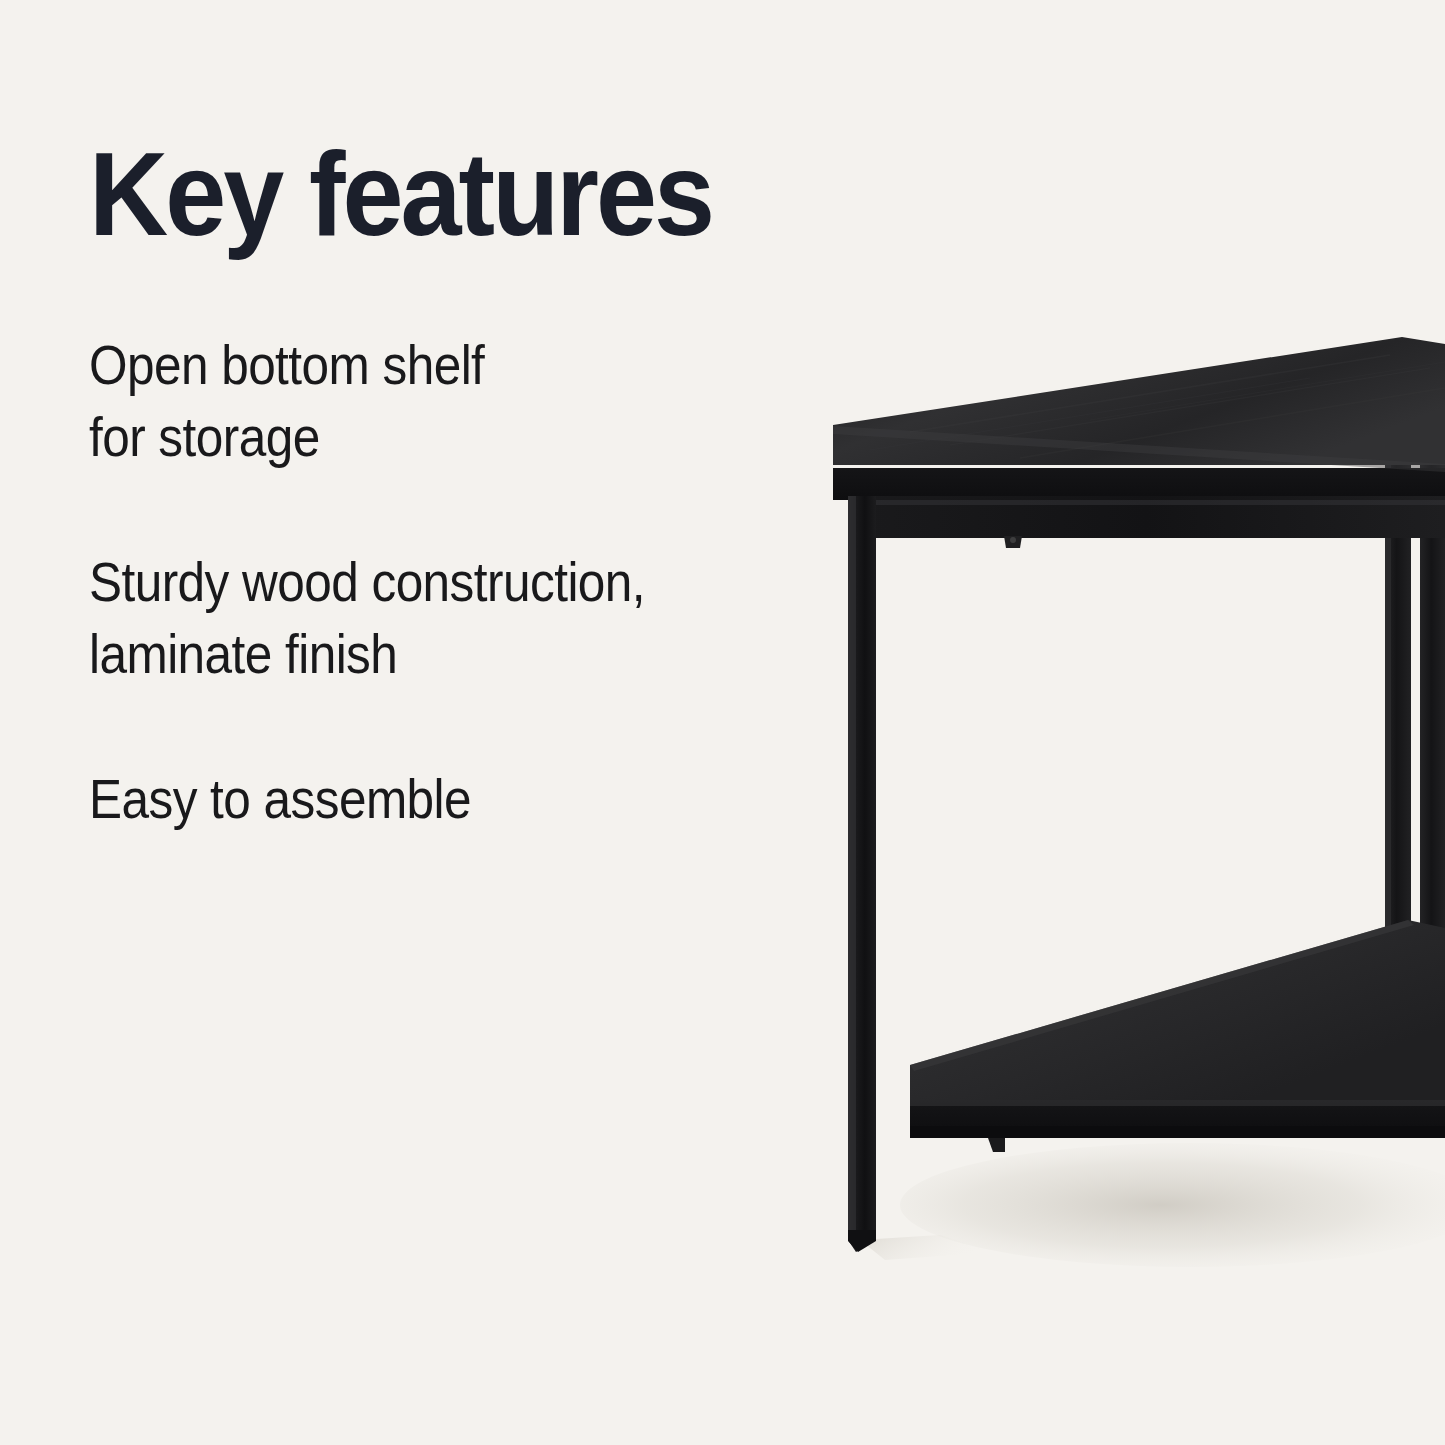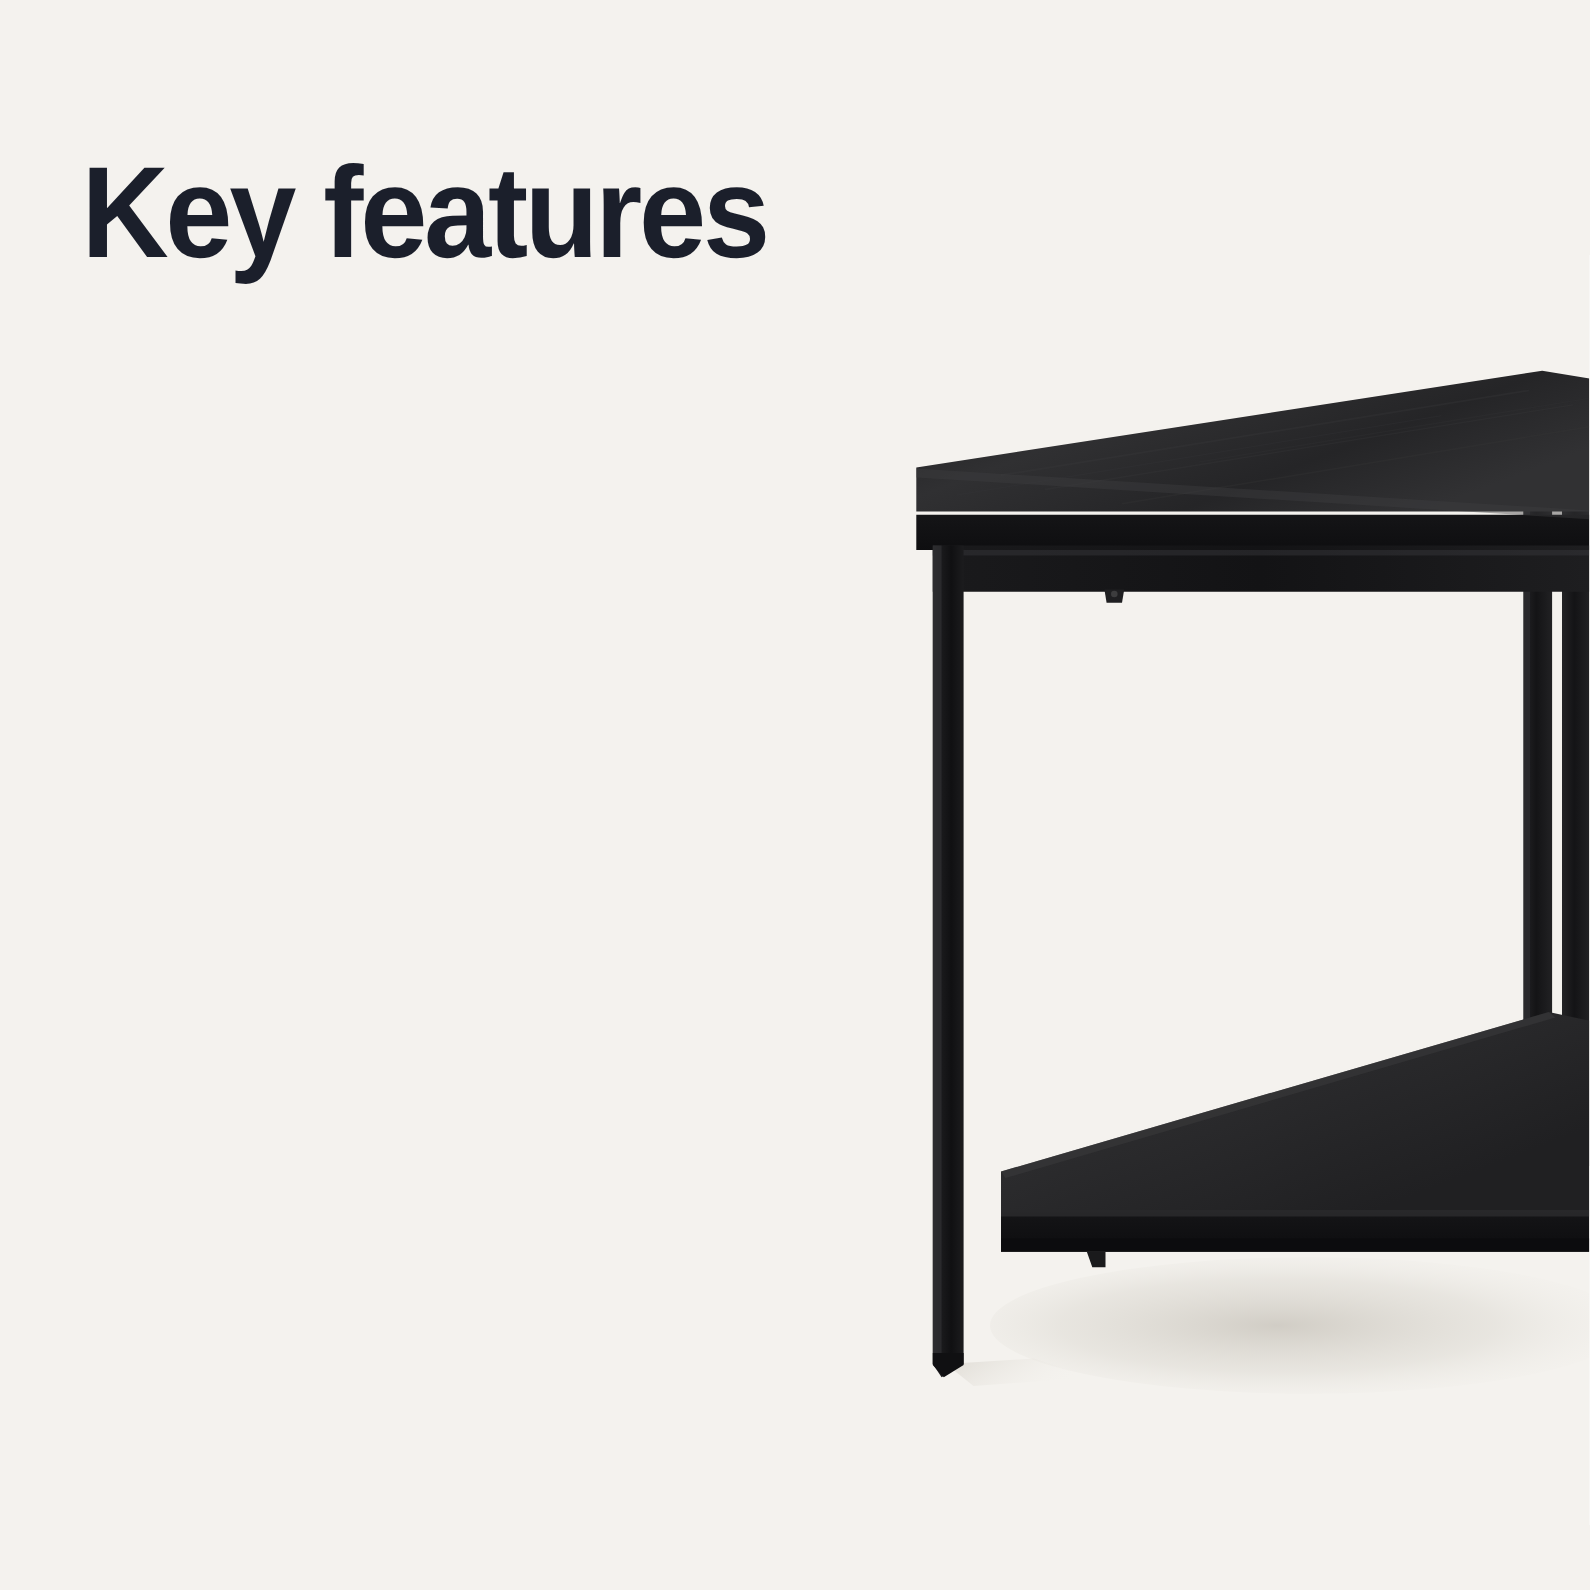--- a/index.html
+++ b/index.html
@@ -23,7 +23,7 @@
   
   #text-panel {
     position: absolute;
-    left: 0;
+    left: 15px;
     top: 0;
     width: 830px;
     height: 1445px;

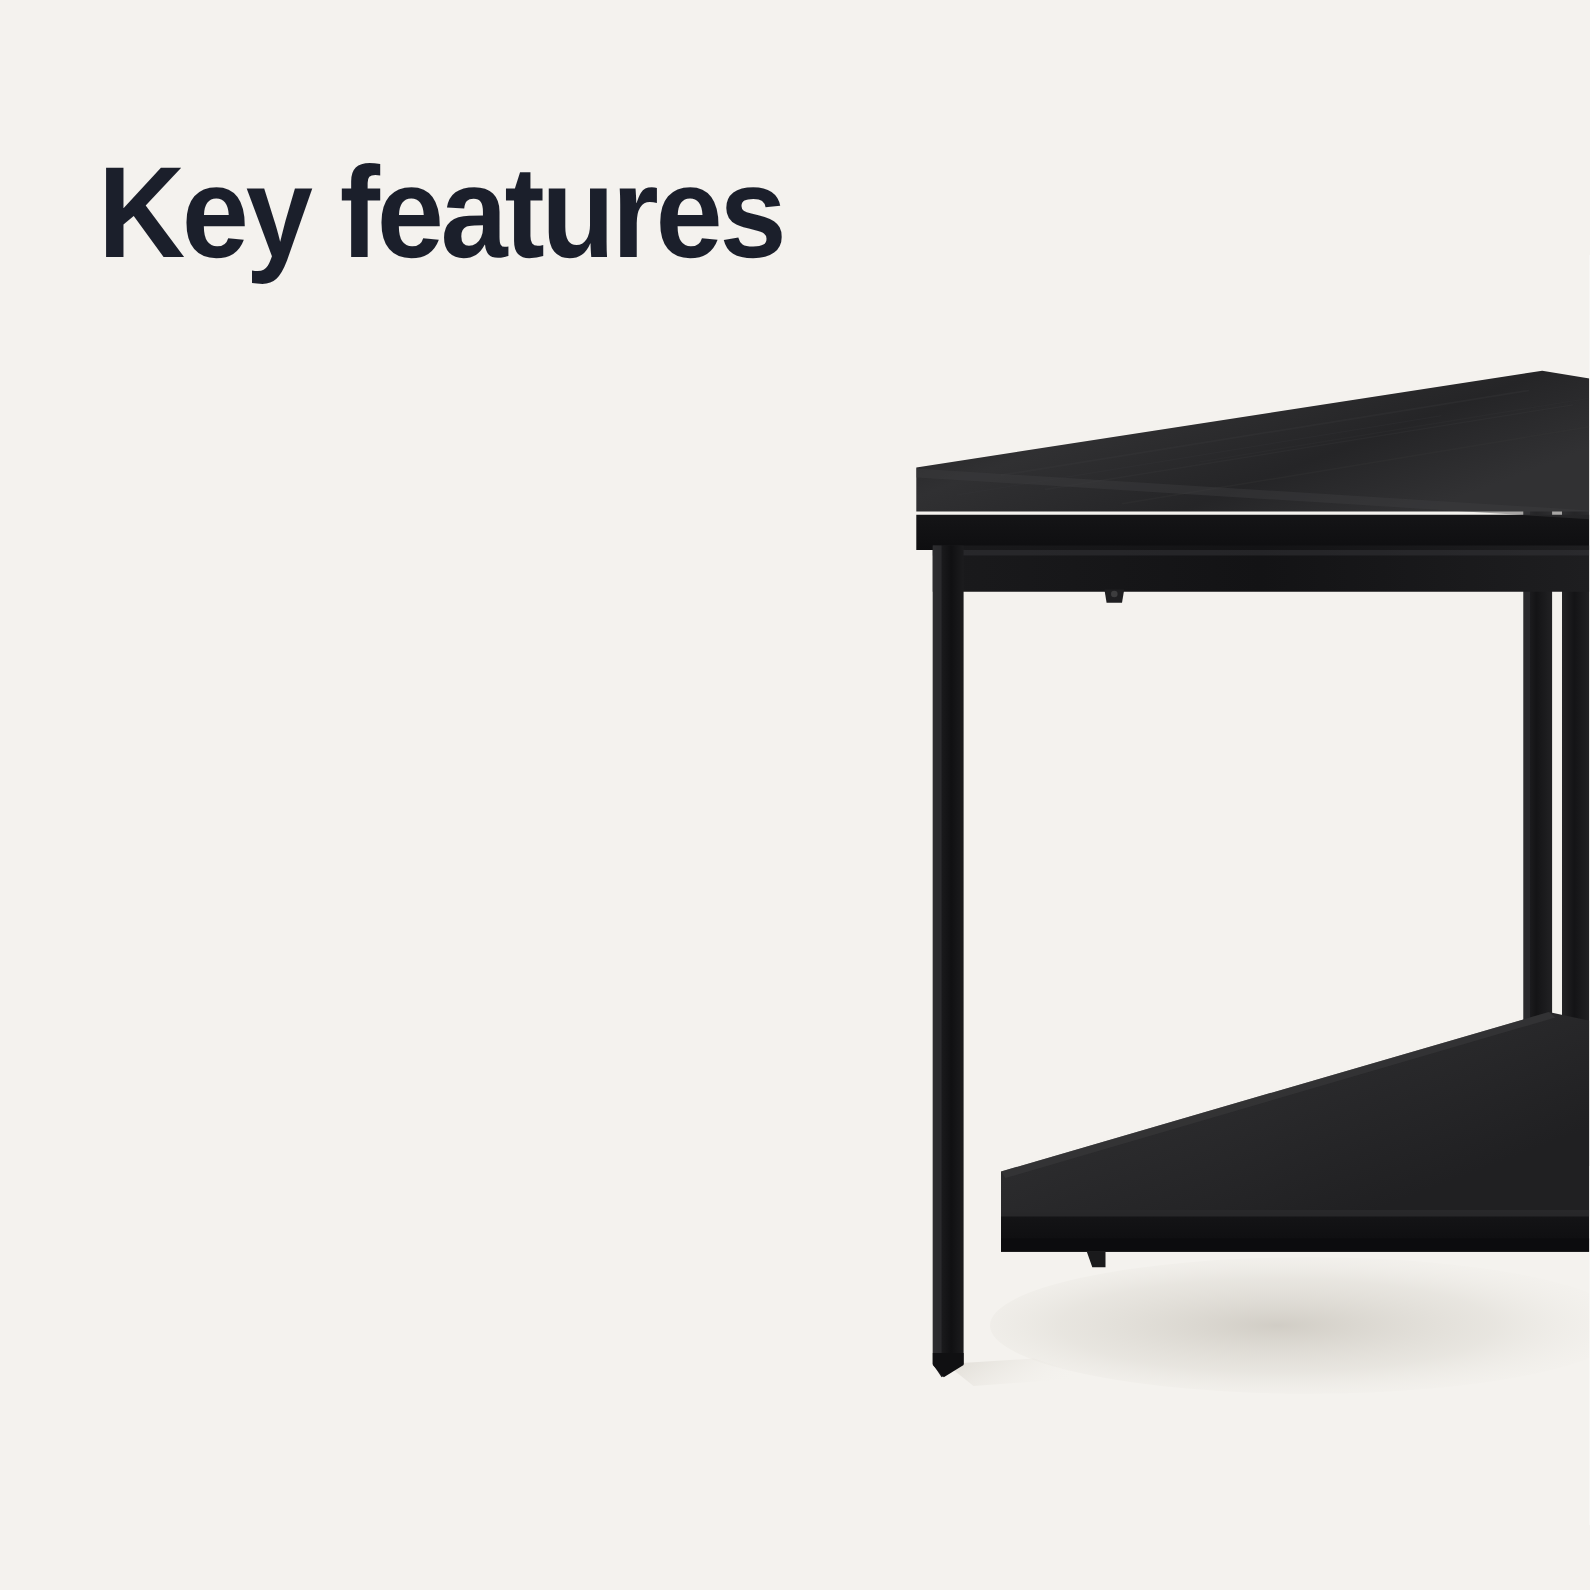--- a/index.html
+++ b/index.html
@@ -86,6 +86,23 @@
 
     <h1 id="page-title" style="color: rgb(27, 31, 43);">Key features</h1>
 
+    <div id="feature-list">
+
+      <p class="feature-item">
+        <span class="feature-line">Open bottom shelf</span>
+        <span class="feature-line">for storage</span>
+      </p>
+
+      <p class="feature-item">
+        <span class="feature-line">Sturdy wood construction,</span>
+        <span class="feature-line">laminate finish</span>
+      </p>
+
+      <p class="feature-item">
+        <span class="feature-line">Easy to assemble</span>
+      </p>
+
+    </div>
   </div>
 
   <div id="product-photo">

